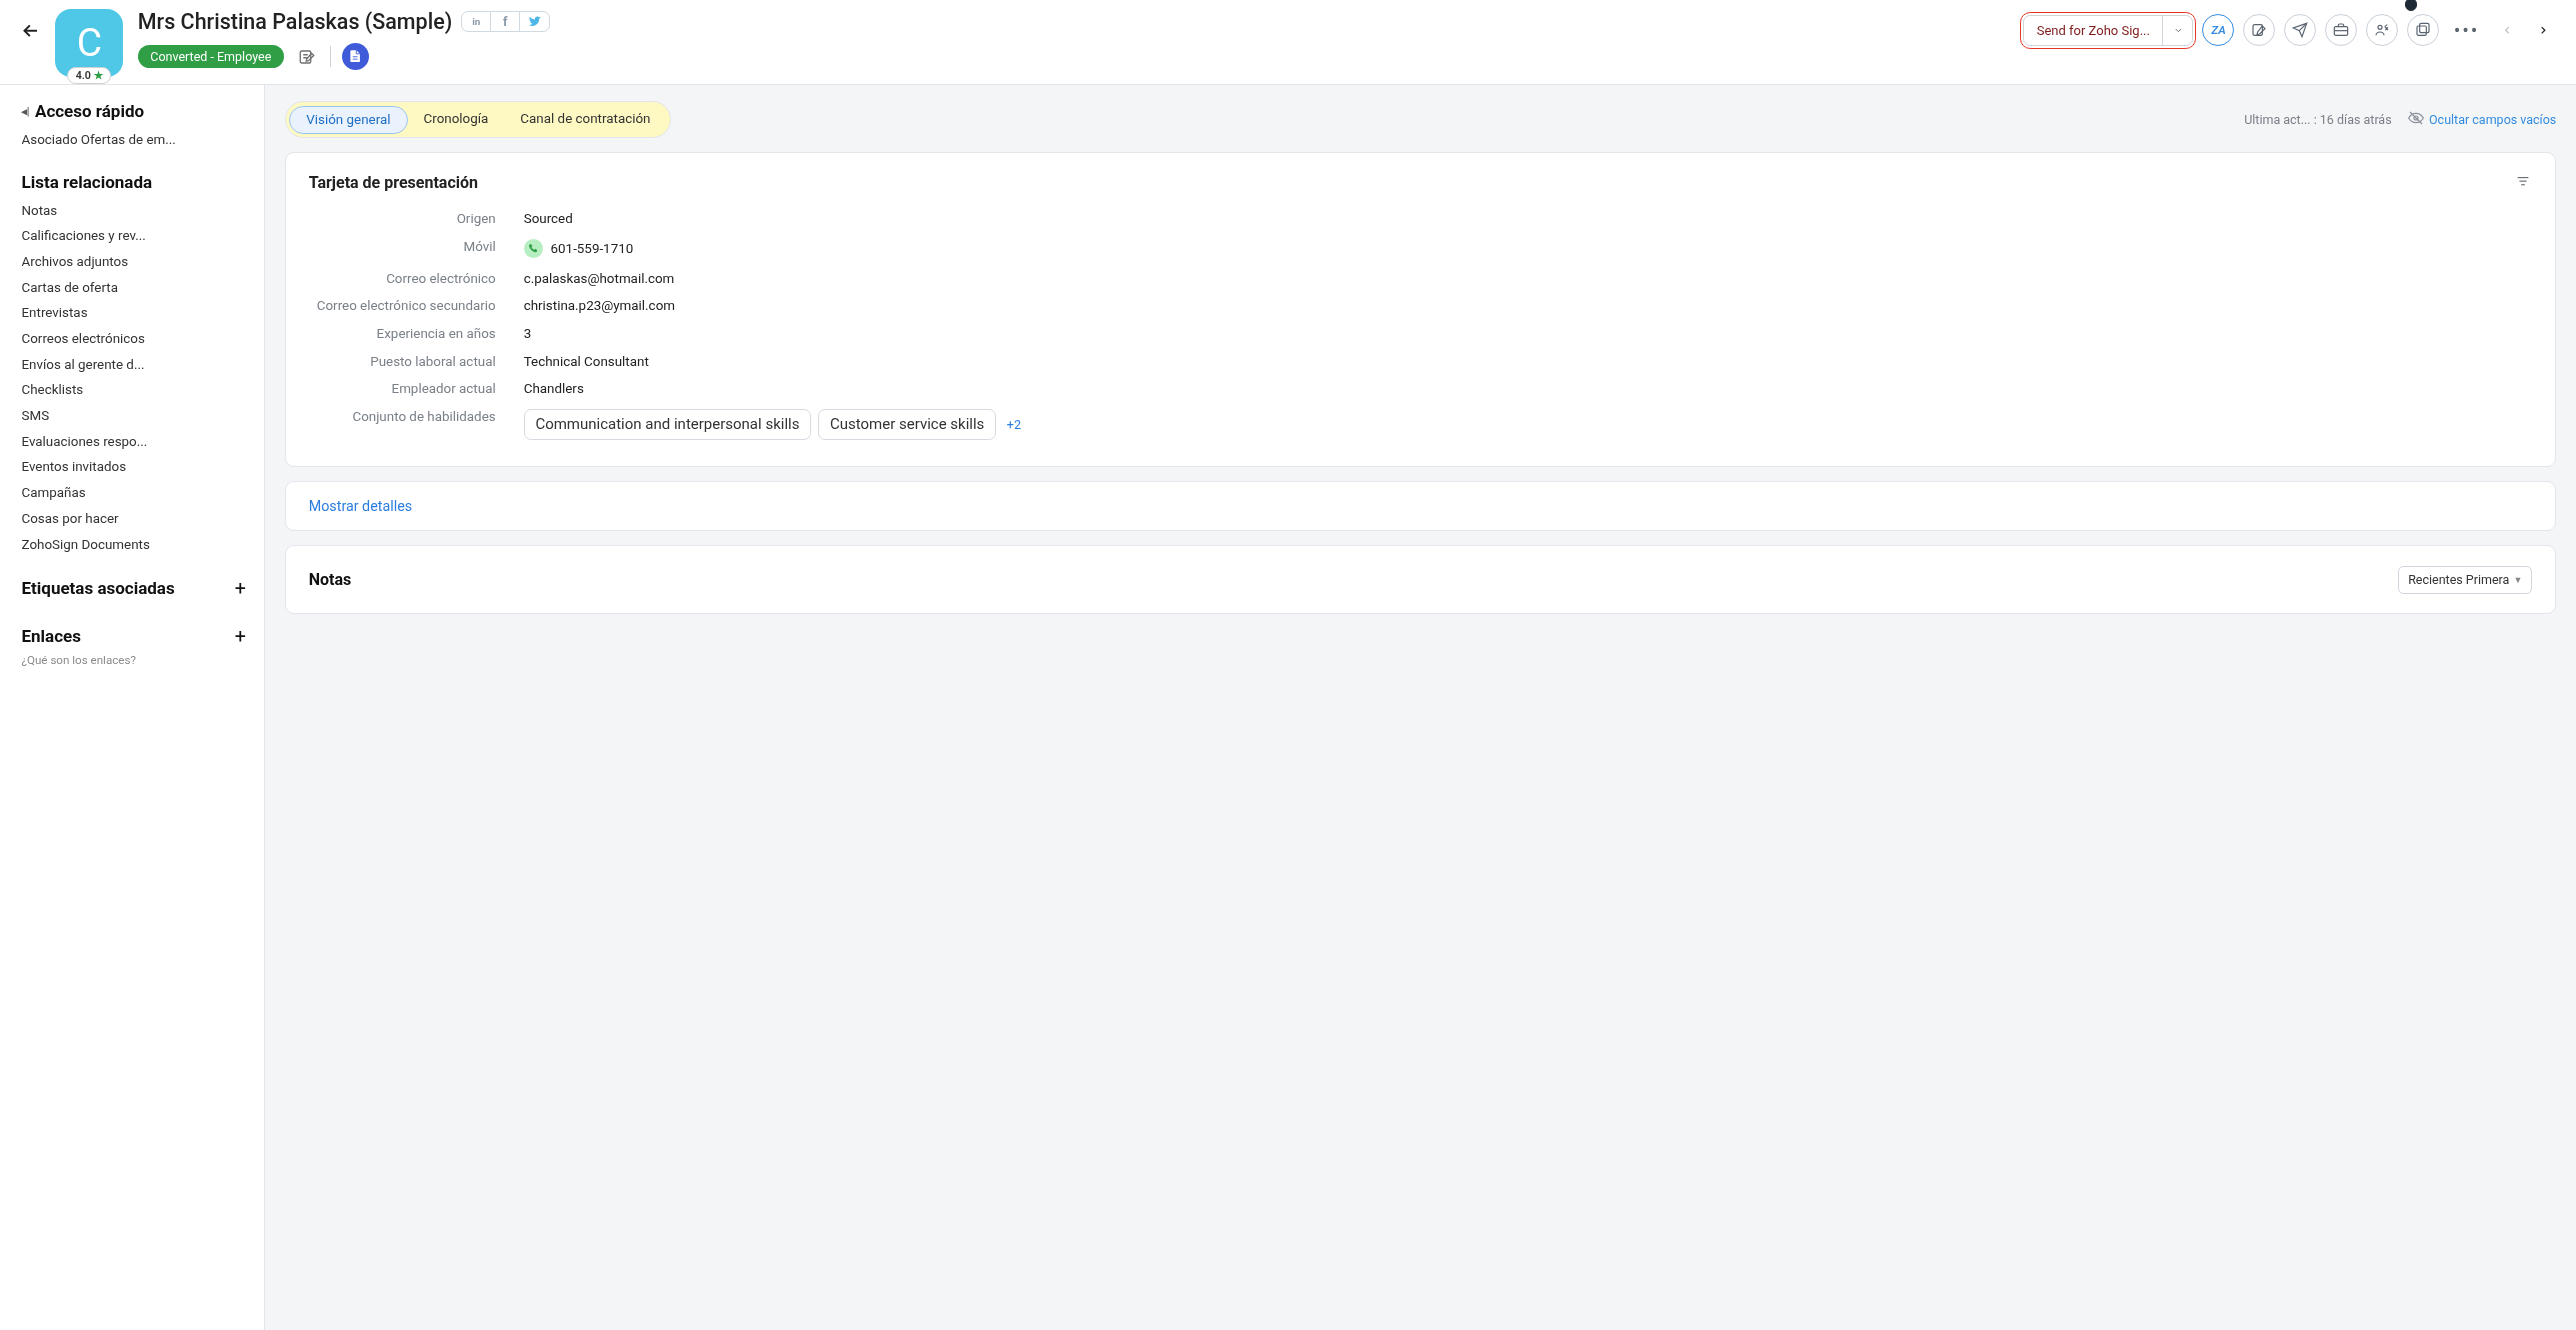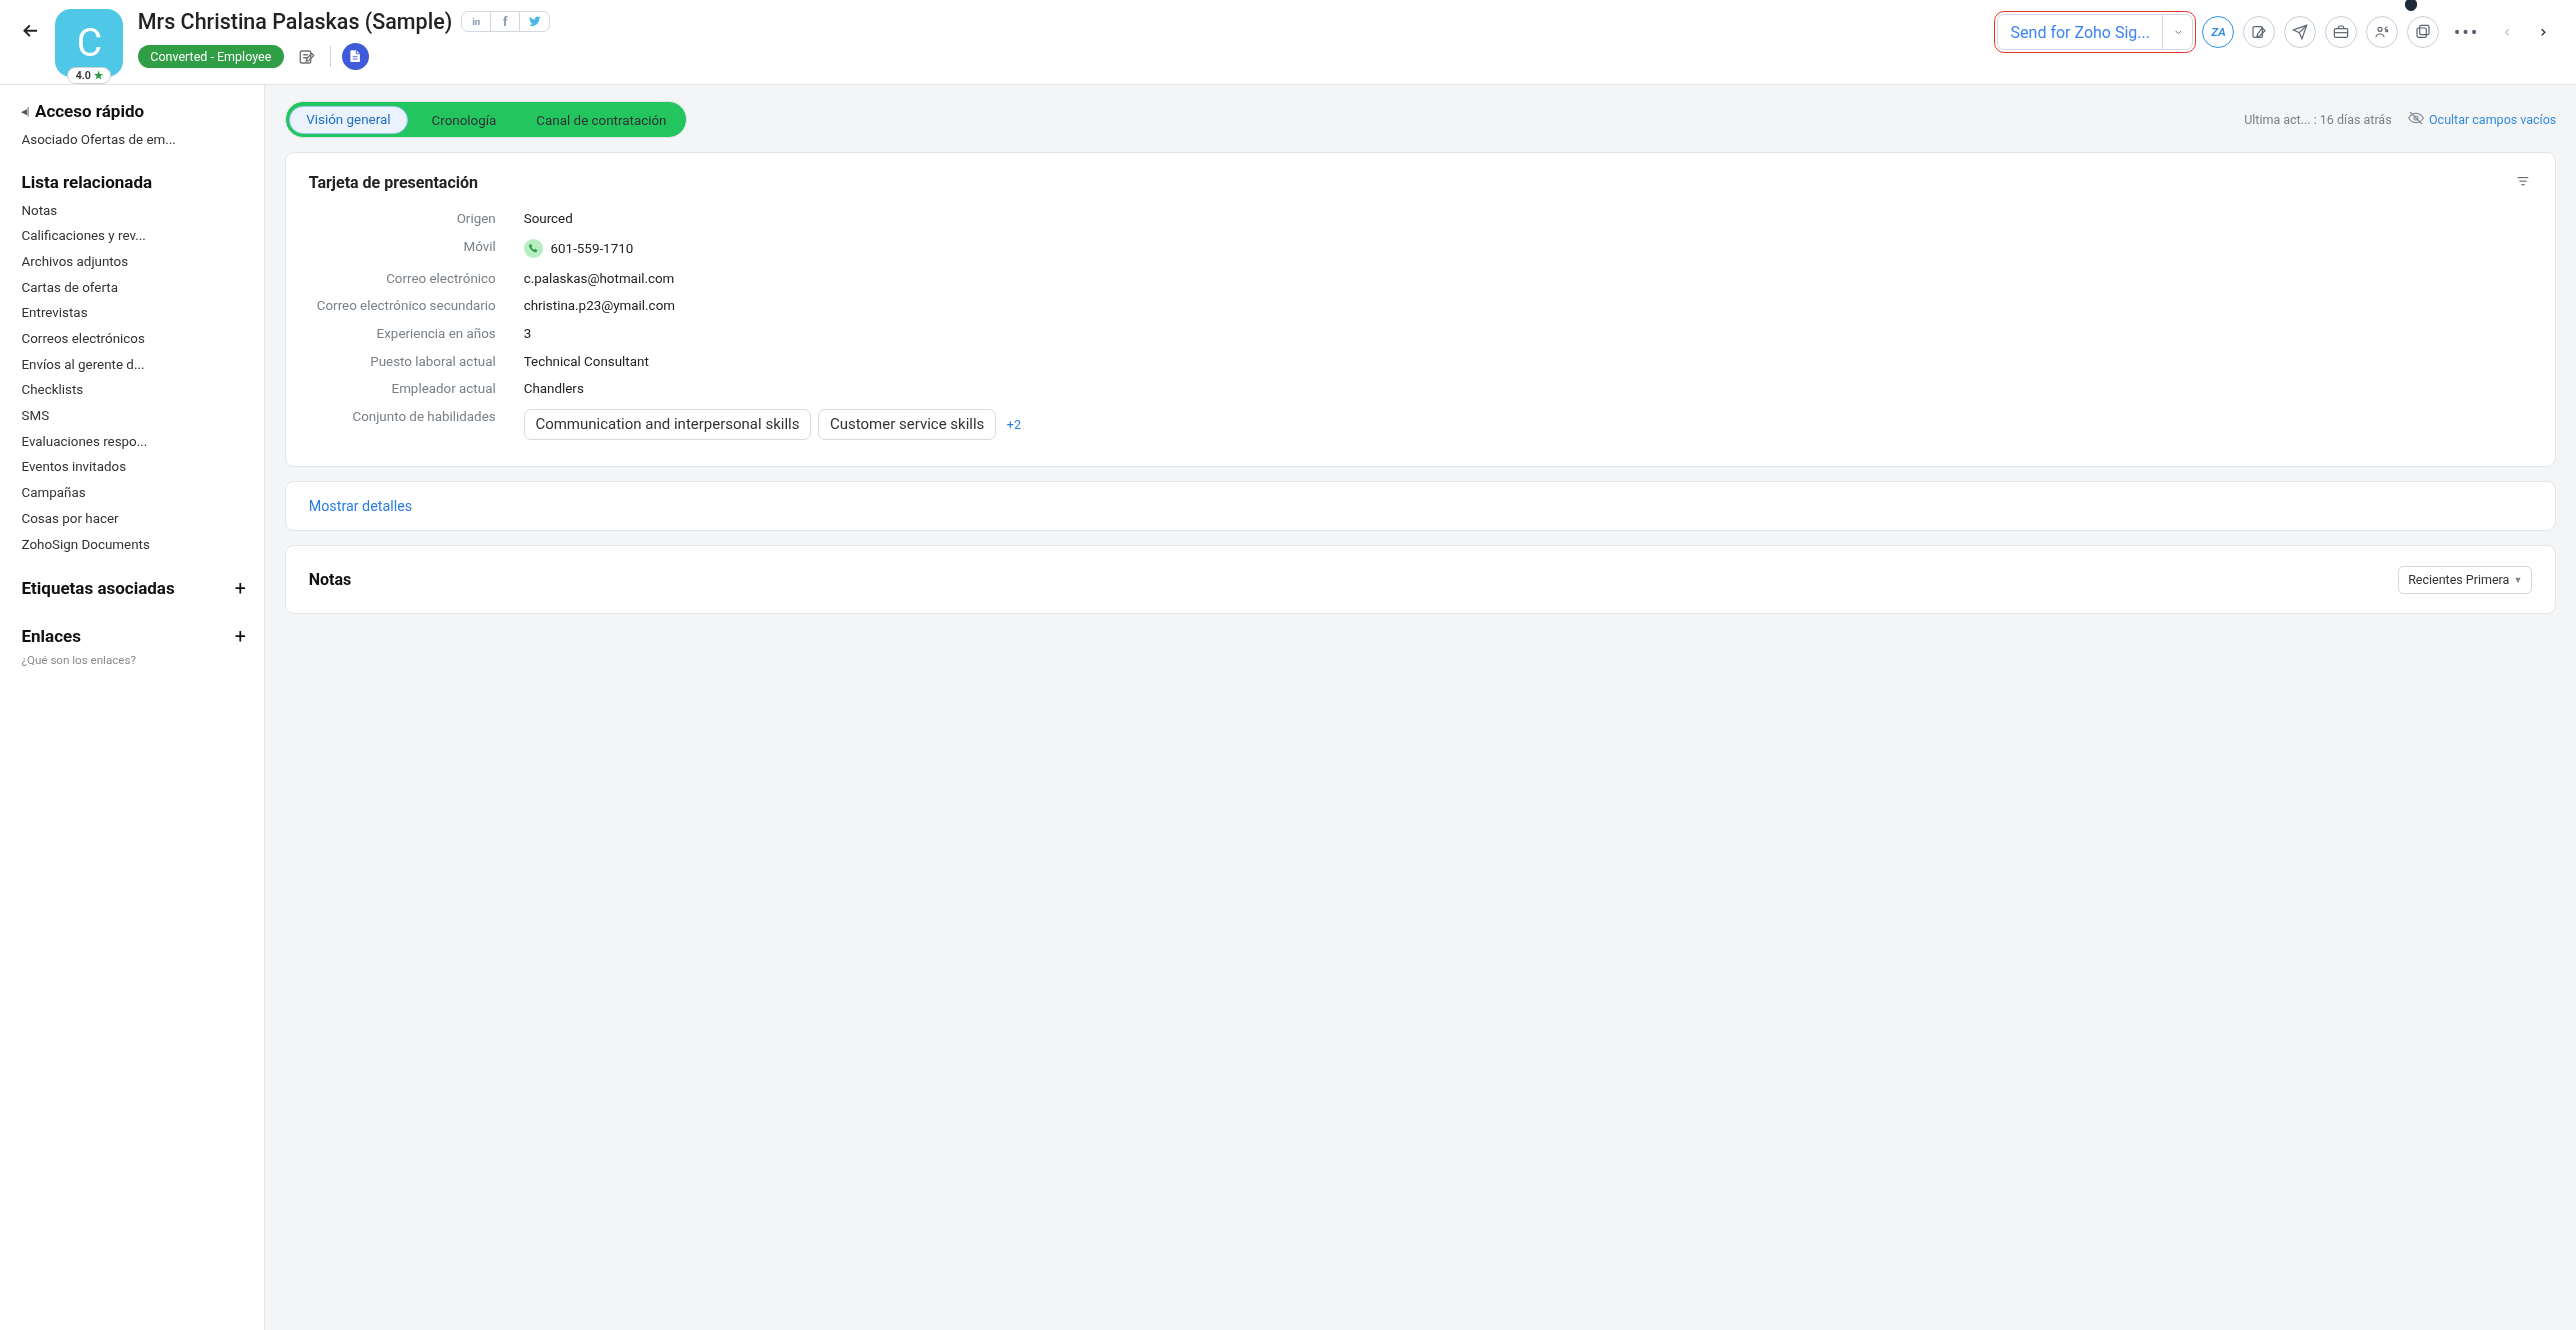--- a/index.html
+++ b/index.html
@@ -30,7 +30,7 @@
 
   .header-right { margin-left:auto; display:flex; align-items:center; gap:9px; margin-top:5.4px; }
   .zs-button-wrap { display:flex; border:0.9px solid #d0d6dc; border-radius: 7.2px; outline: 1.8px solid #e53424; outline-offset: 2.7px; }
-  .zs-button { padding: 7.2px 12.5px; font-size:16px; color:#3b82f6; border-right:0.9px solid #d0d6dc; cursor:pointer; min-width: 125px; }
+  .zs-button { padding: 7.2px 12.5px; font-size:13px; color:#7f1d1d; border-right:0.9px solid #d0d6dc; cursor:pointer; min-width: 125px; }
   .zs-drop { width:29px; display:flex; align-items:center; justify-content:center; color:#666; cursor:pointer; }
   .circle-btn { width:32px; height:32px; border-radius:50%; border:0.9px solid #c9d0d8; display:flex; align-items:center; justify-content:center; font-size:14.3px; color:#5a6470; cursor:pointer; }
   .circle-btn.accent { border-color:#338CE0; color:#338CE0; font-weight:600; font-size:11.6px; }

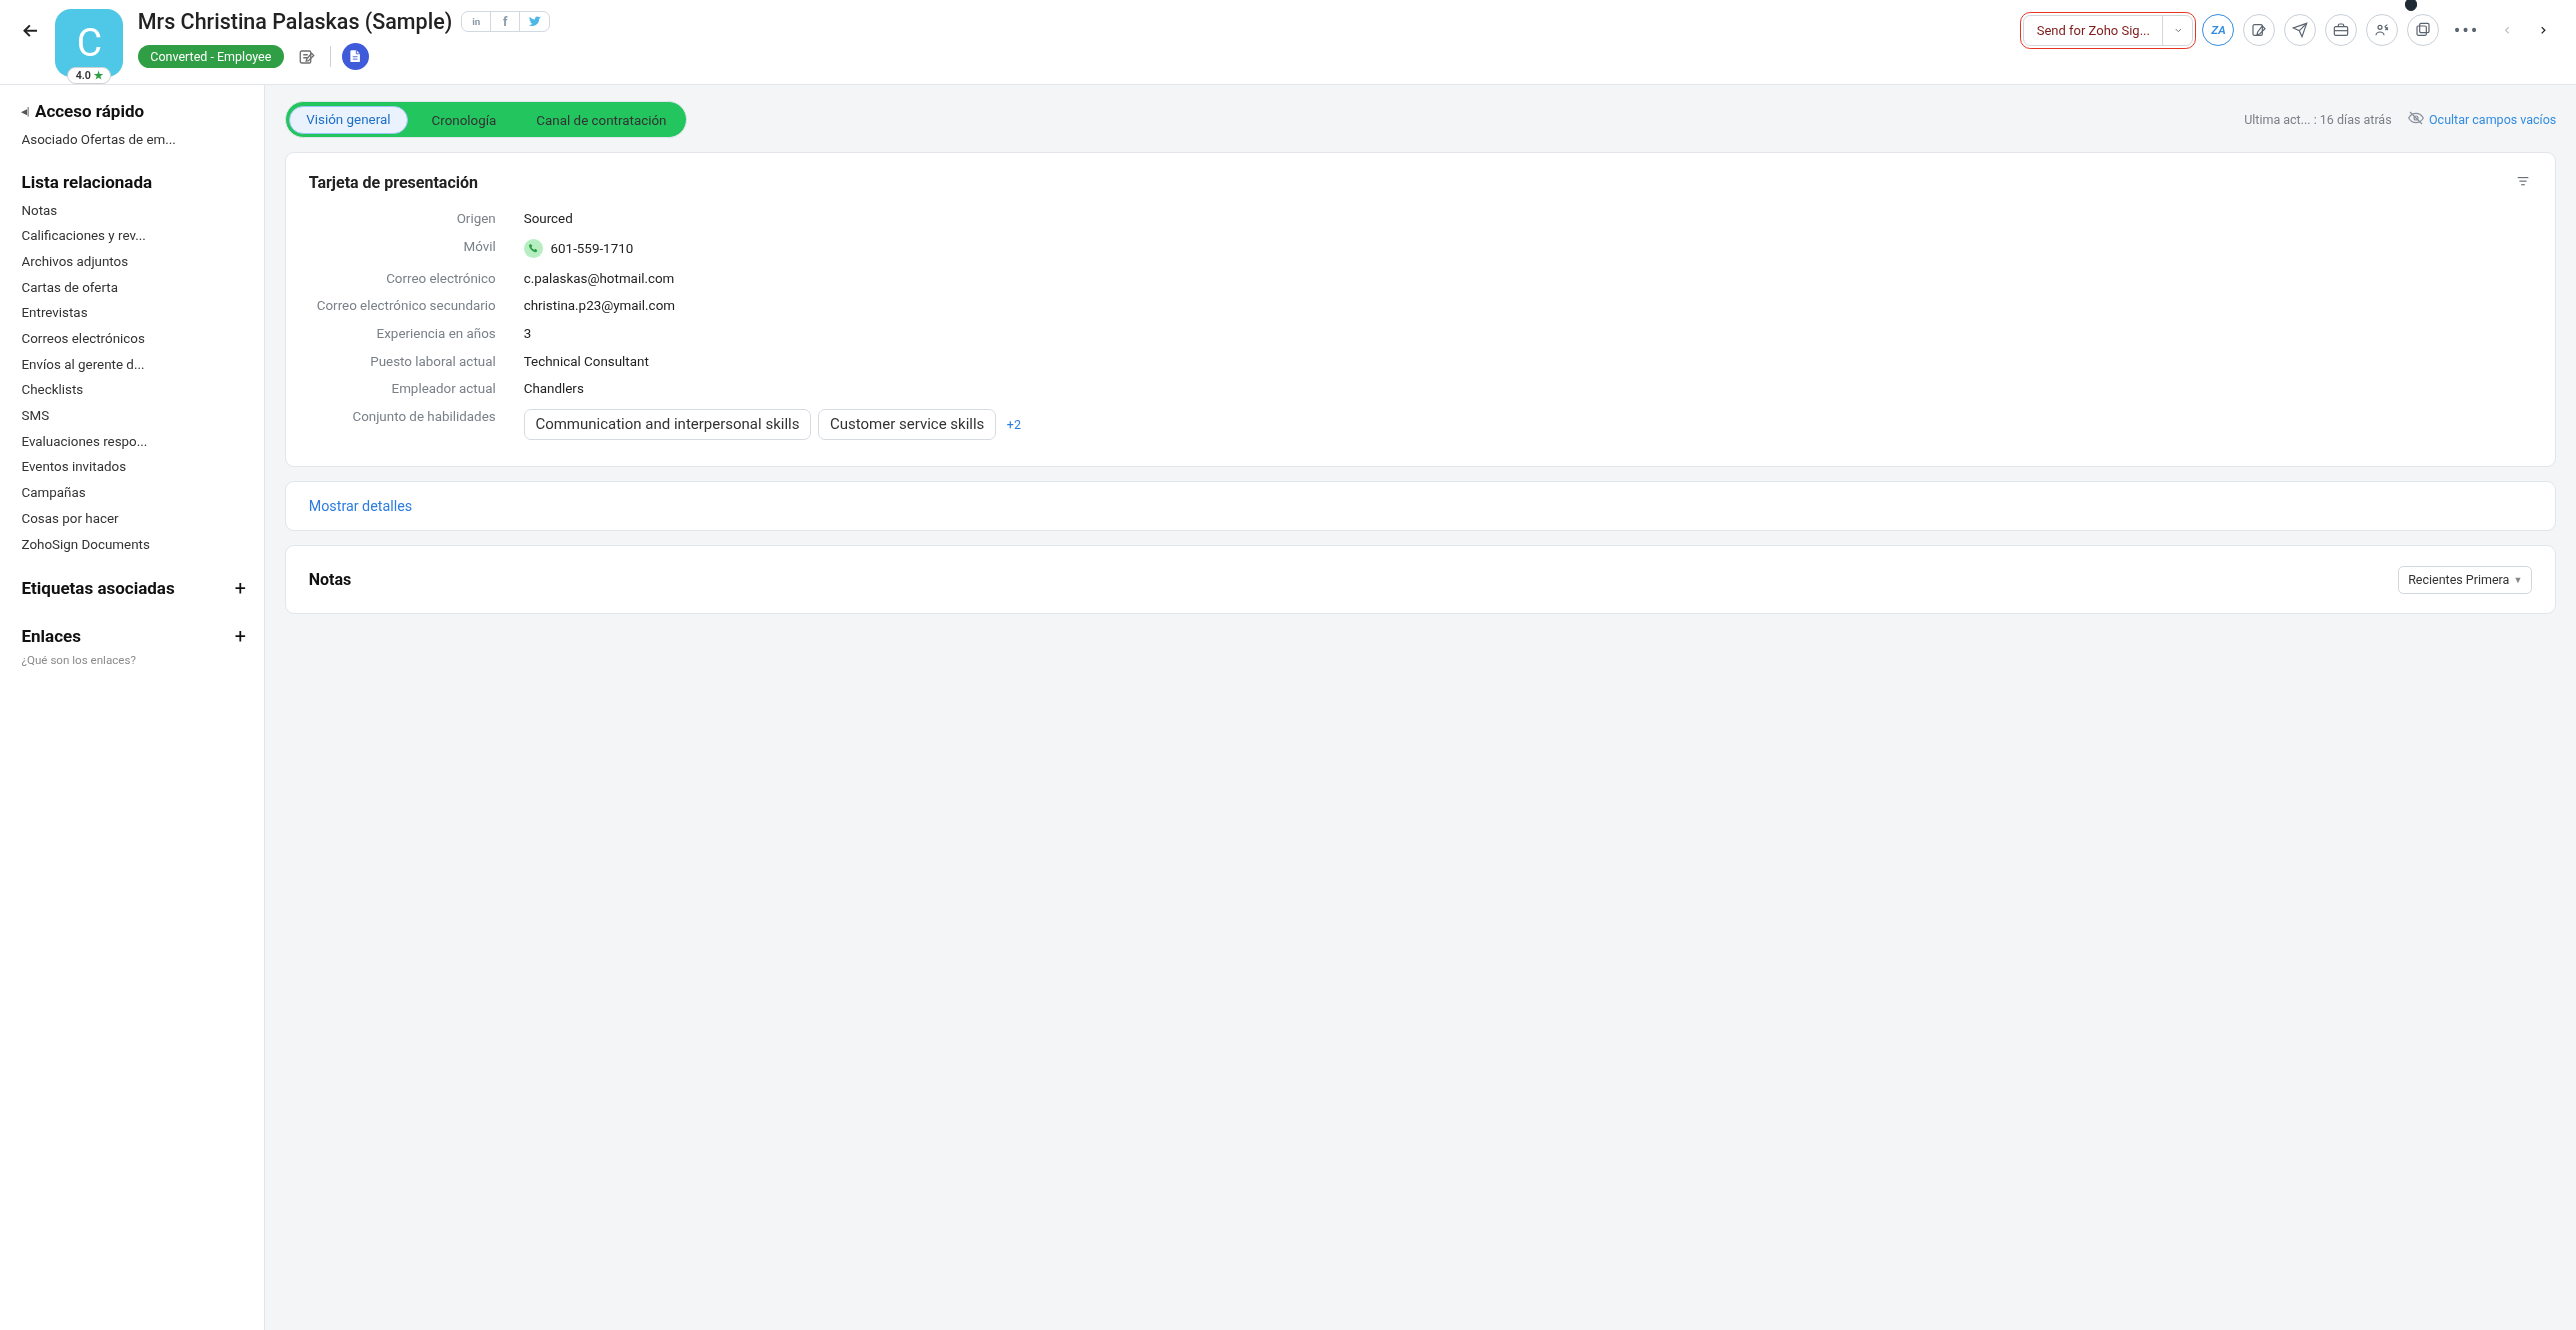--- a/index.html
+++ b/index.html
@@ -54,7 +54,7 @@
   
   .main { flex:1; padding: 16px 19.7px; display:flex; flex-direction:column; gap:14.3px; }
   .tabs-row { display:flex; align-items:center; justify-content:space-between; }
-  .tabs { display:flex; align-items:flex-end; background:#22c55e; border:0.9px solid #e2e5e9; border-radius:19.7px; padding:3.6px; gap:8px; }
+  .tabs { display:flex; align-items:flex-start; background:#fef9c3; border:0.9px solid #e2e5e9; border-radius:19.7px; padding:3.6px; gap:0; }
   .tab { padding:5.4px 16px; border-radius:16px; font-size:13.4px; color:#333; cursor:pointer; }
   .tab.active { background:#e9f2fd; border:0.9px solid #9cc4f0; color:#1f6fc5; }
   .right-meta { display:flex; align-items:center; gap:16px; font-size:12.5px; color:#7b8088; }

